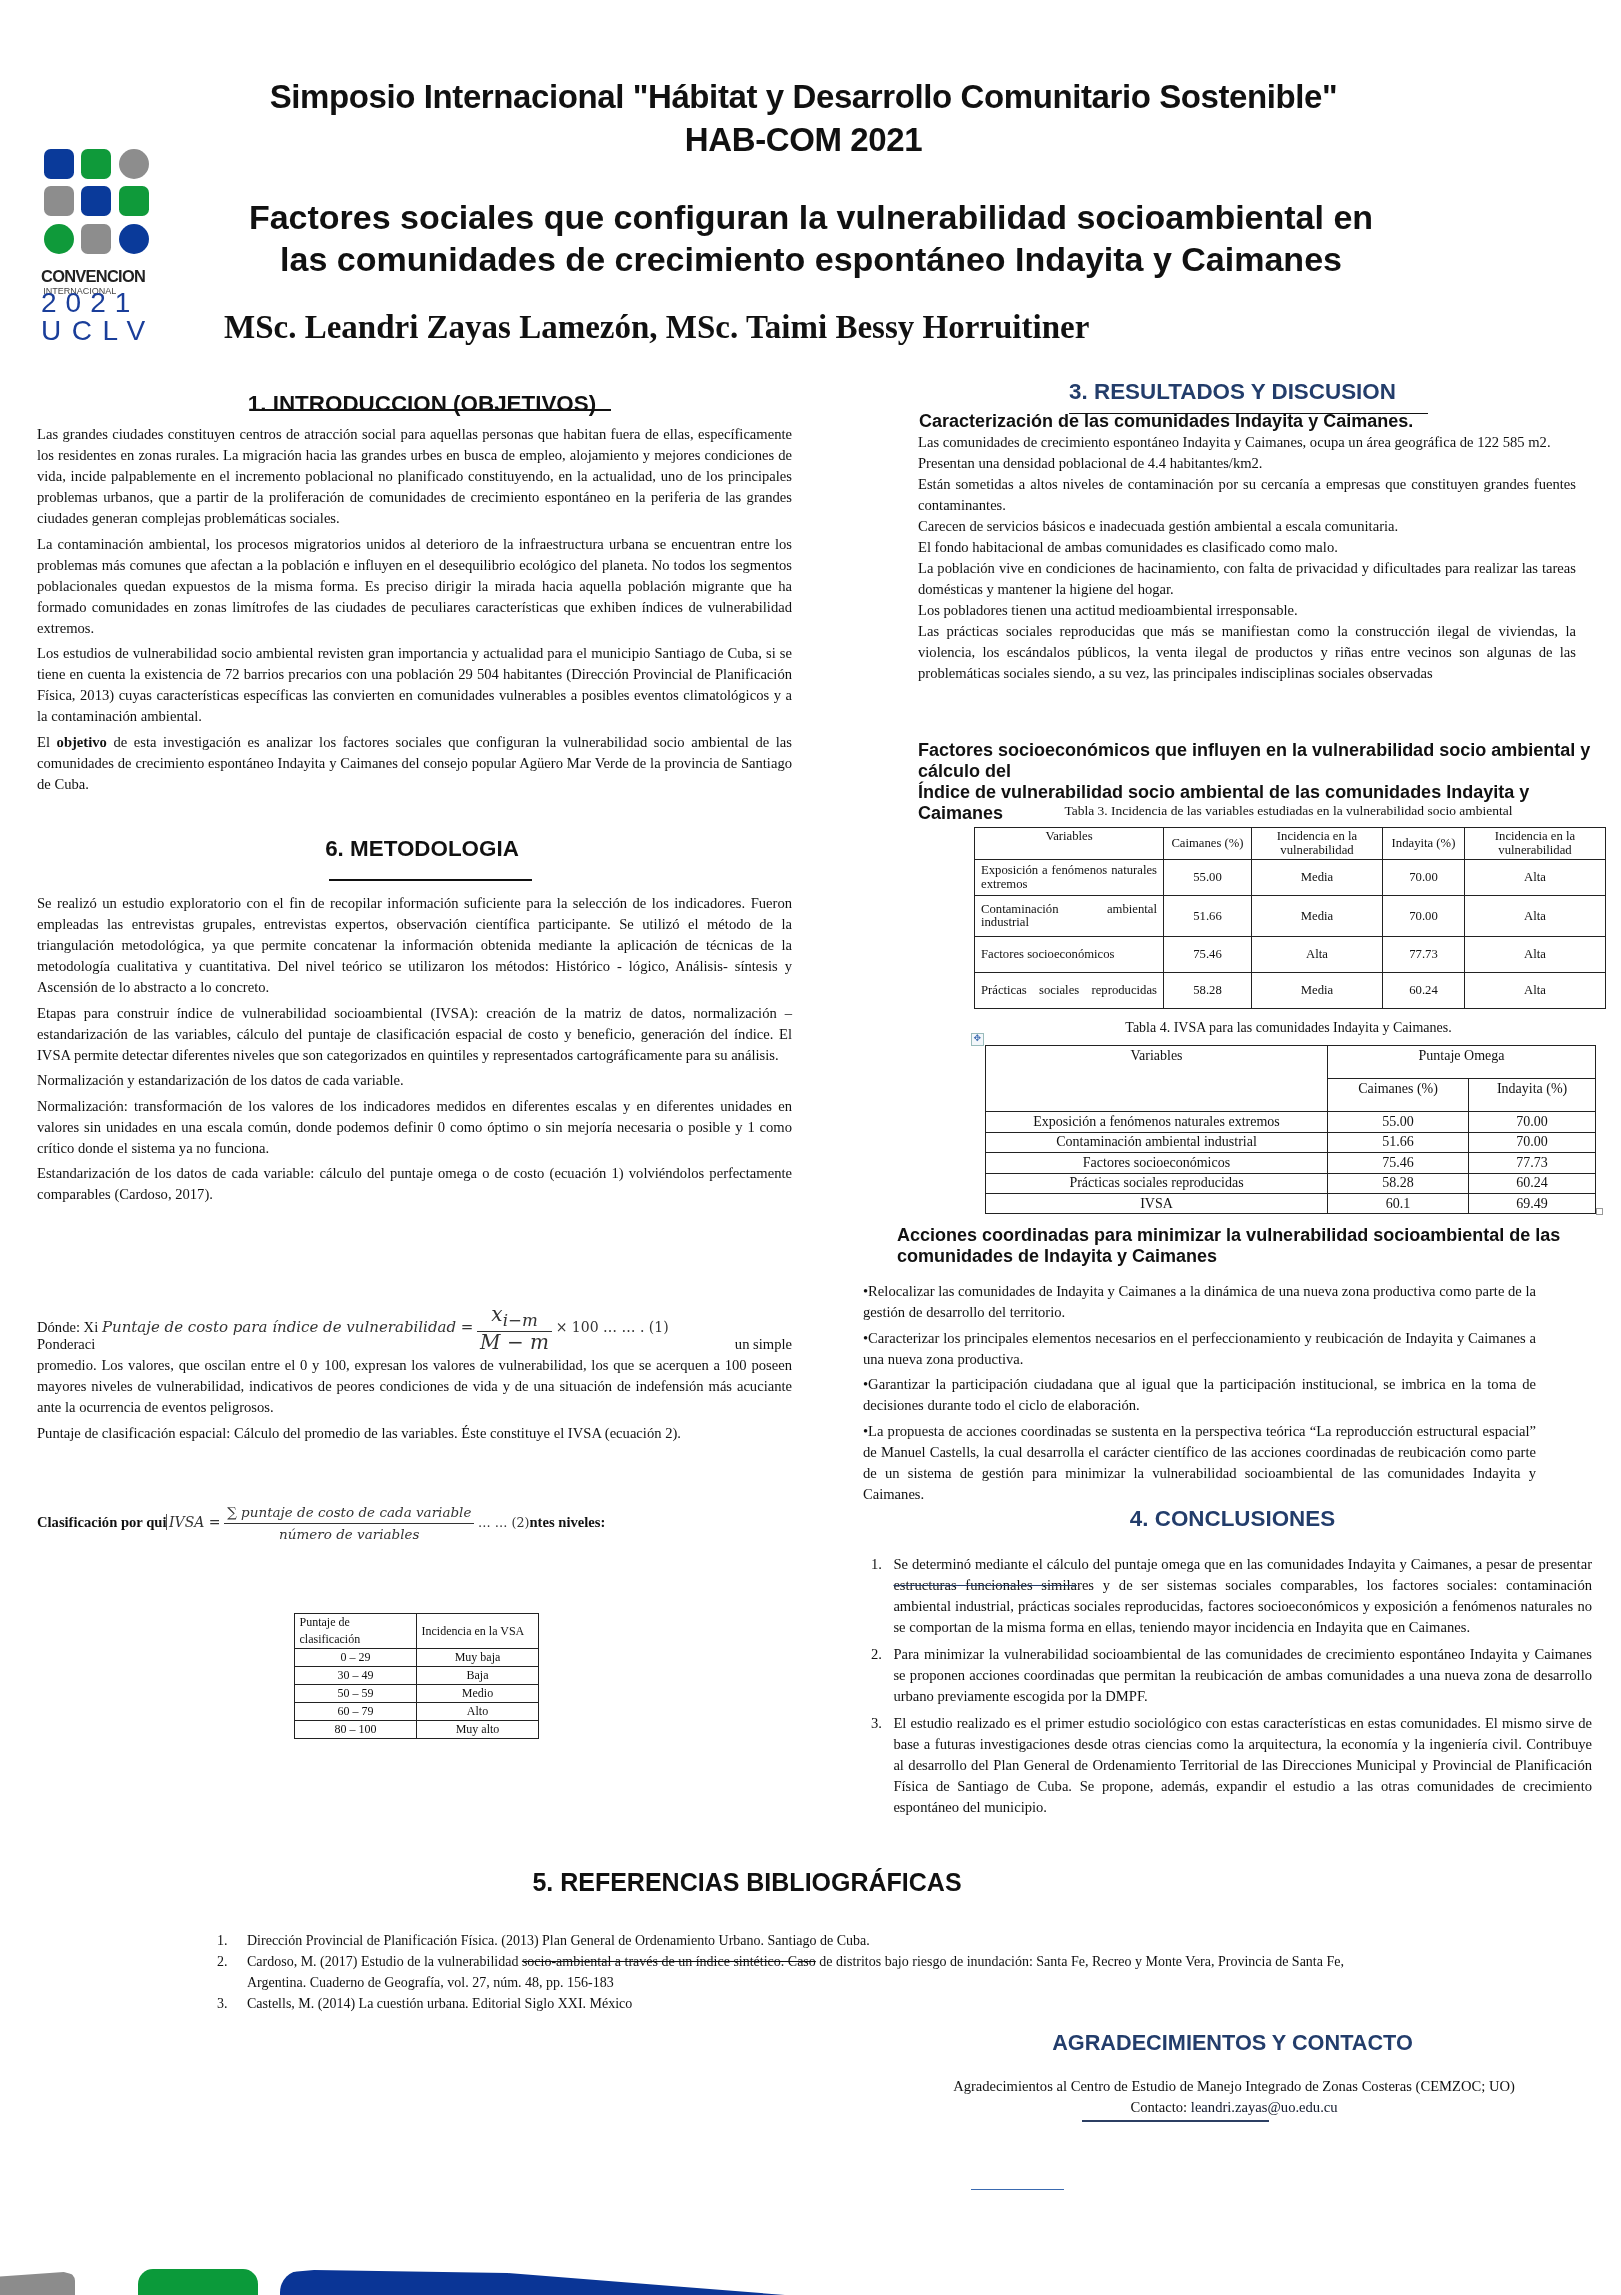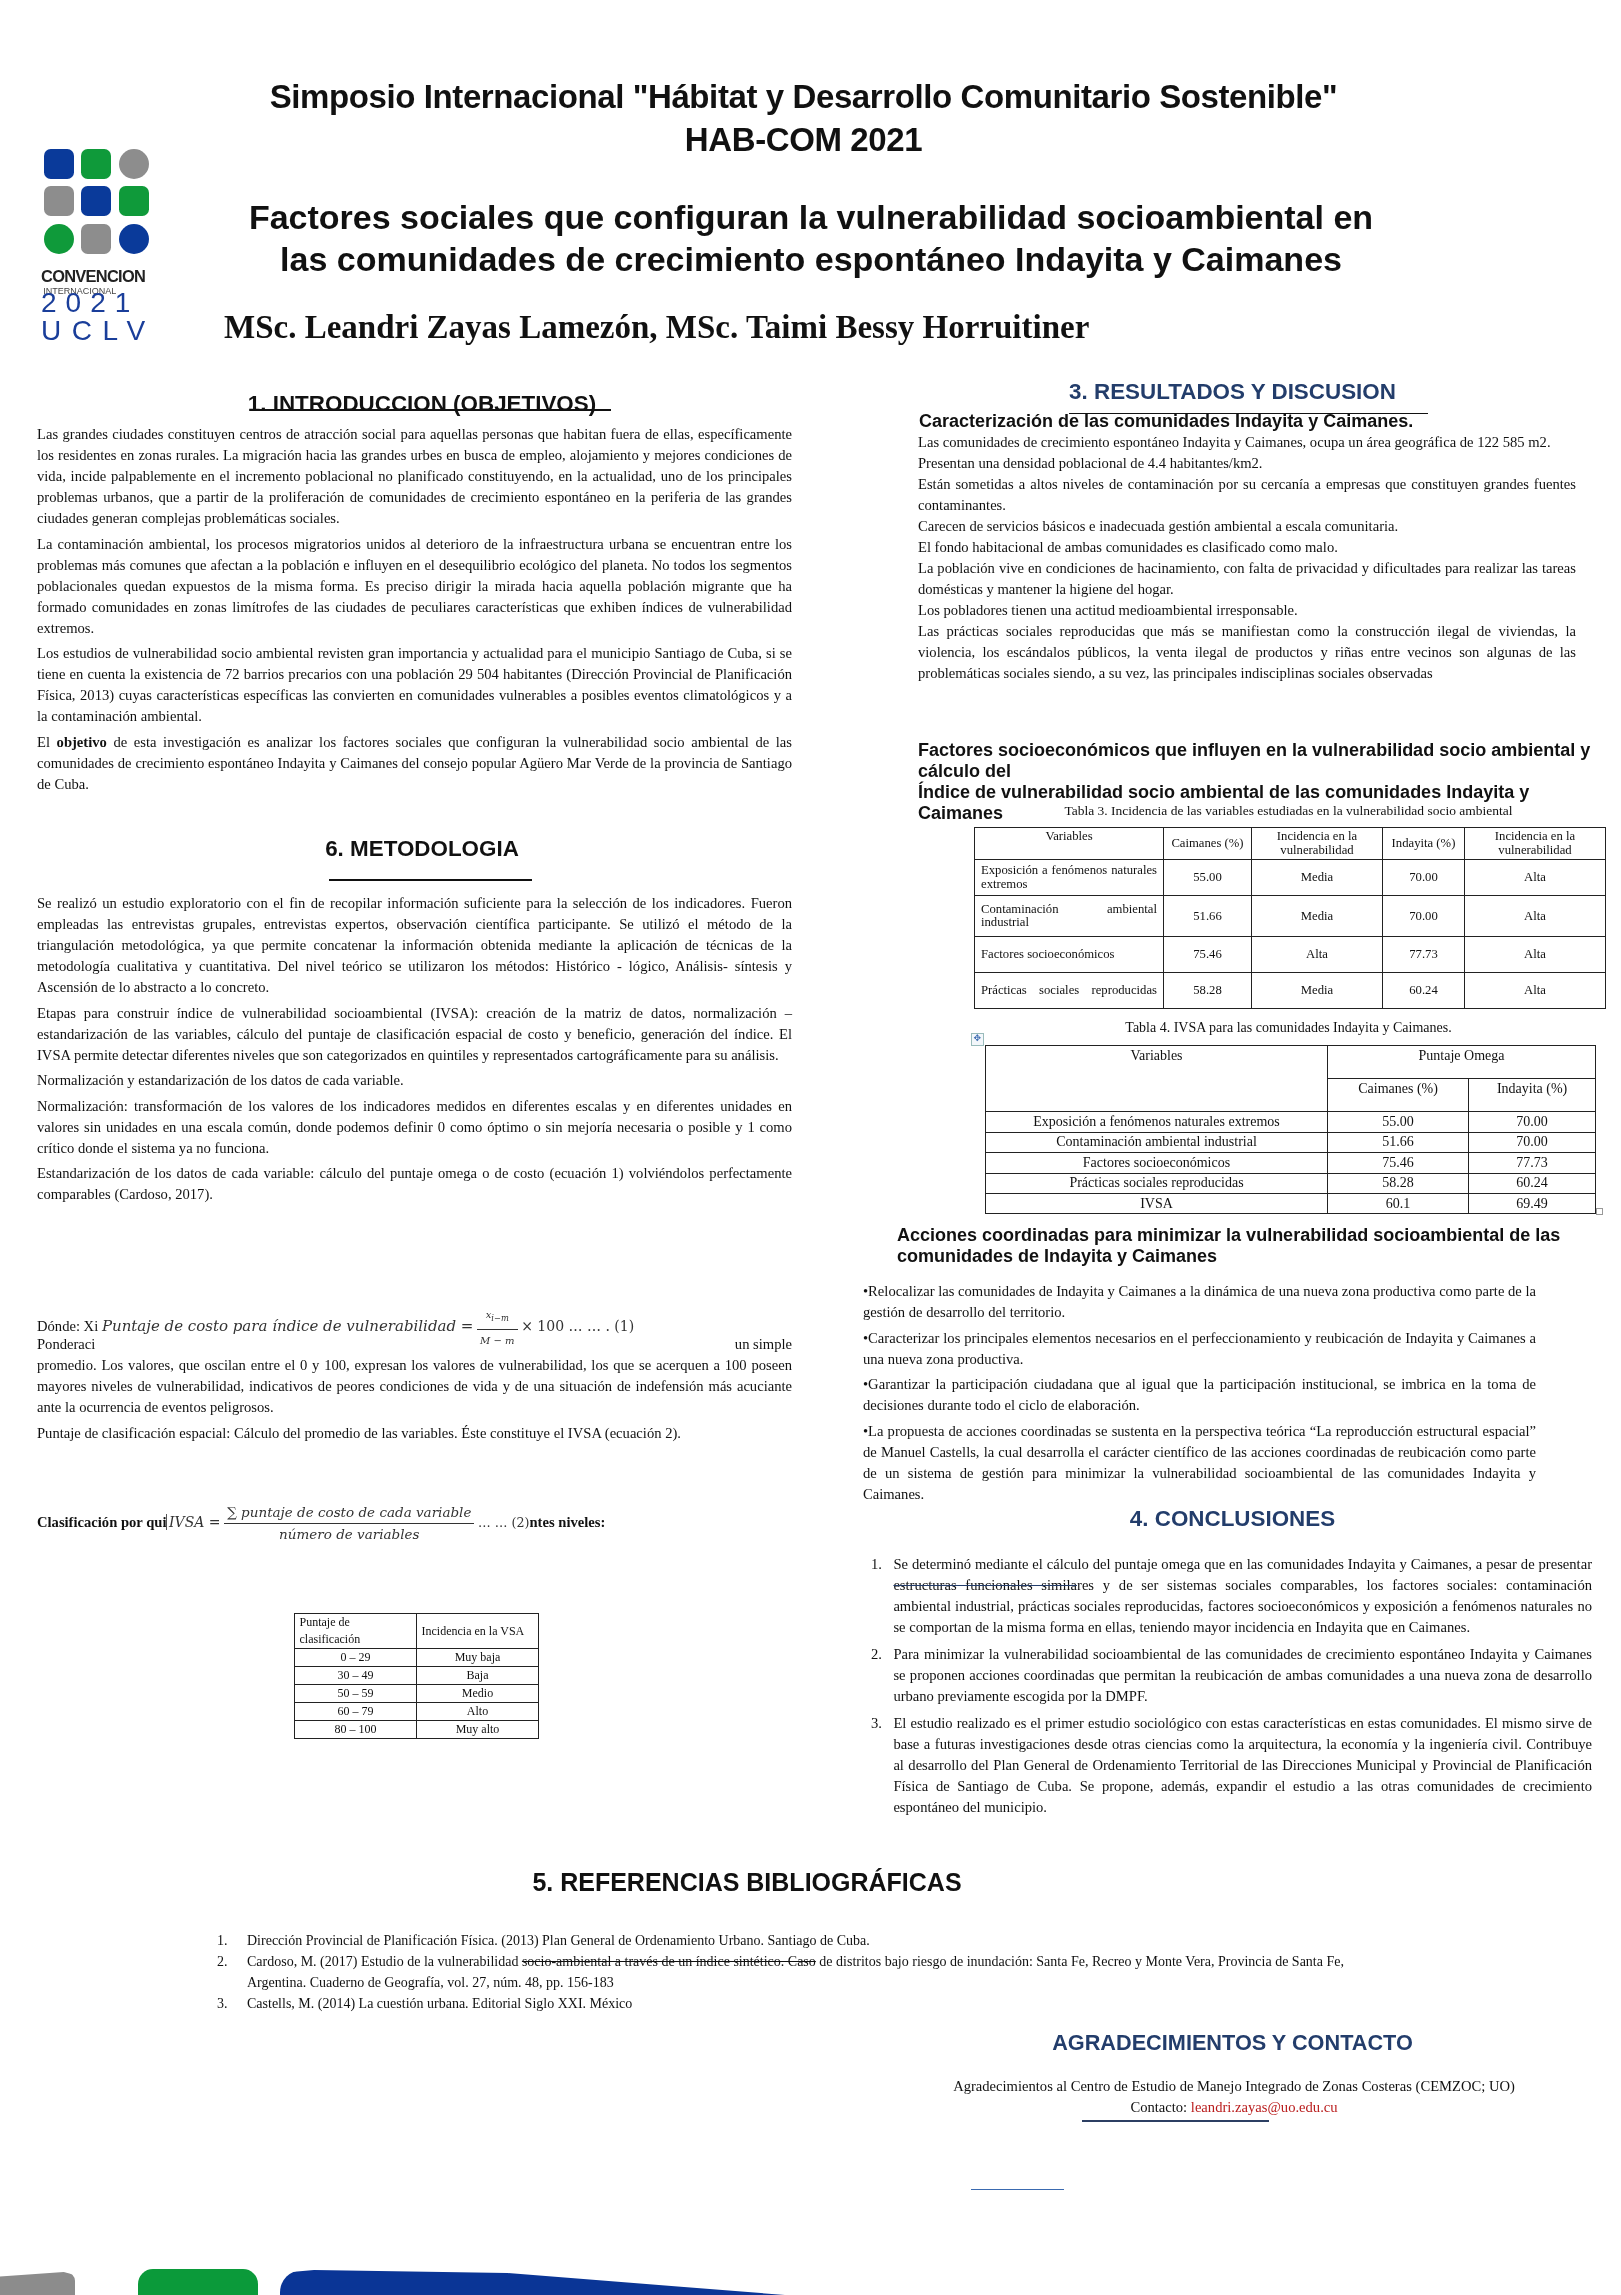--- a/index.html
+++ b/index.html
@@ -114,7 +114,7 @@
 <div class="abs txt" style="left:37px;top:1304px;width:755px;height:30px;white-space:nowrap;">
   <span>Dónde: Xi</span>
   <span class="formula" style="font-size:15px;">Puntaje de costo para índice de vulnerabilidad =</span>
-  <span class="frac formula" style="font-size:10px;">
+  <span class="frac formula" style="font-size:20px;">
     <span class="n"><span>x</span><sub>i−m</sub></span>
     <span class="d">M − m</span>
   </span>

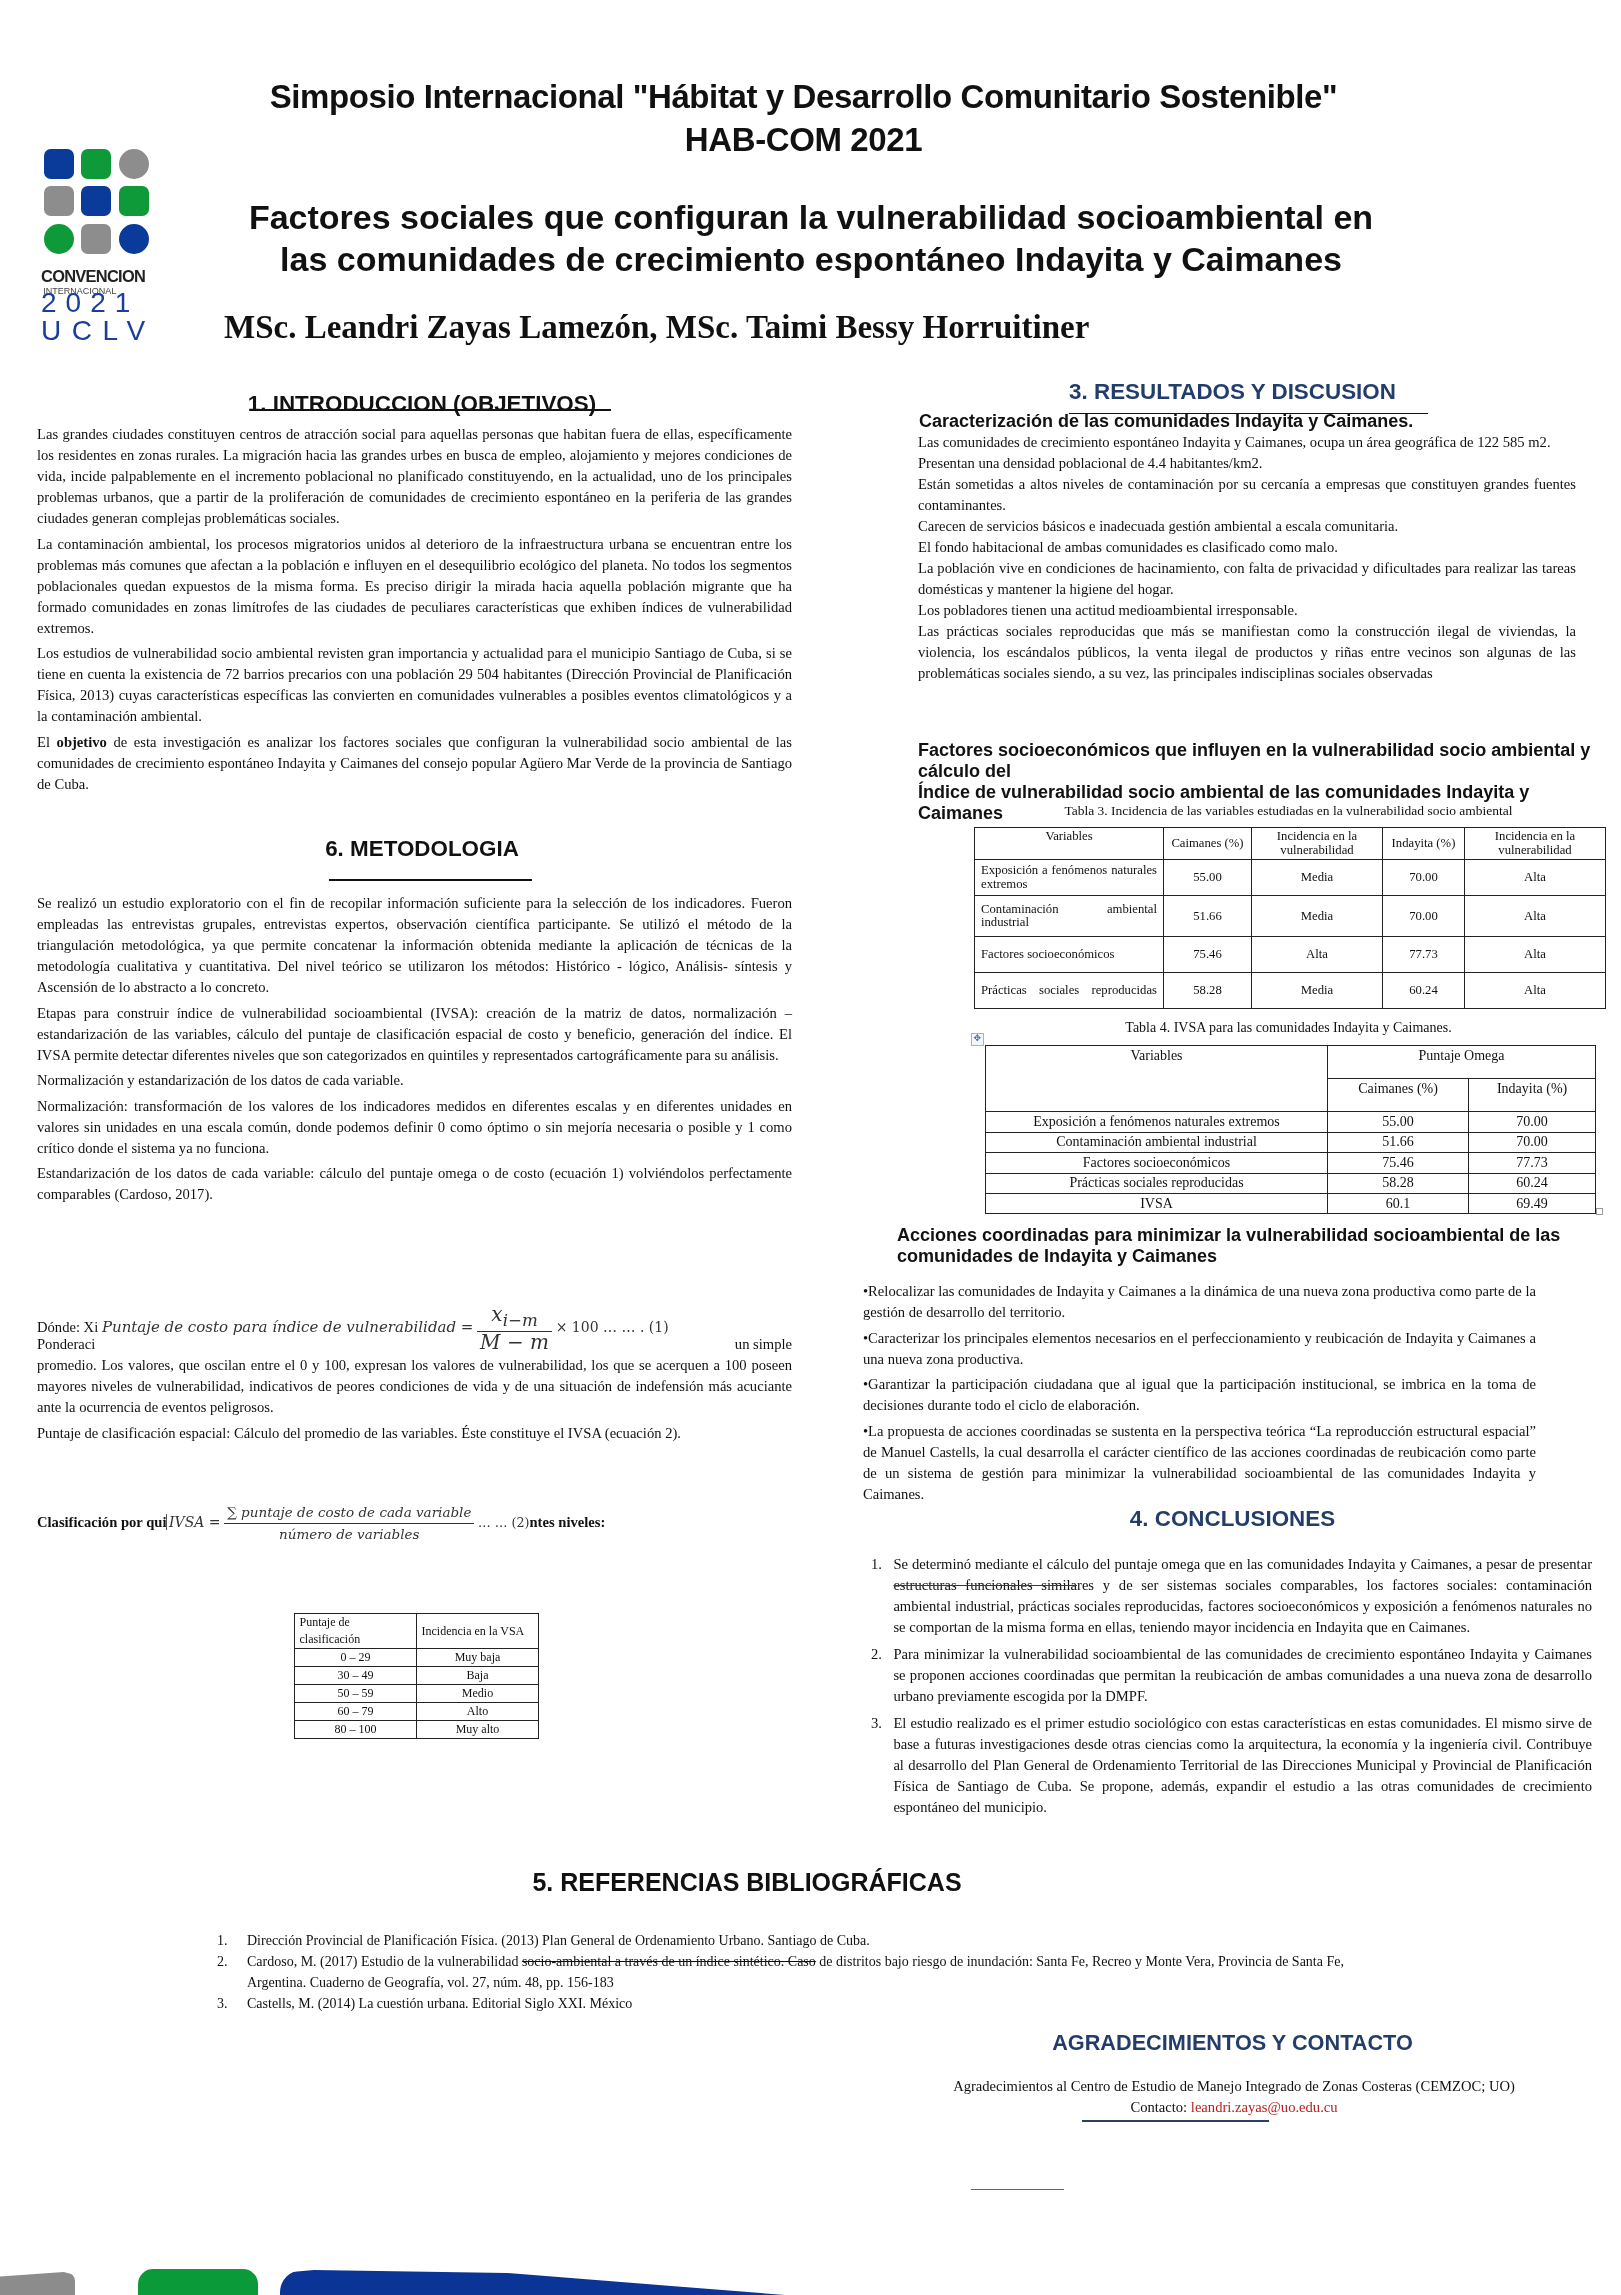--- a/index.html
+++ b/index.html
@@ -53,7 +53,7 @@
   .refs { font-family: "Liberation Serif", serif; font-size: 14px; line-height: 21px; }
   .refs li { position: relative; padding-left: 30px; list-style: none; }
   .refs li .num { position: absolute; left: 0; }
-  .link { color: #b91c1c; margin-top: 24px; }
+  .link { color: #0f172a; margin-top: 24px; }
   
   .foot-gray { left: 0; top: 2272px; width: 75px; height: 30px; background: #8c8c8c; border-radius: 0 9px 0 0; clip-path: polygon(0 15%, 85% 0, 100% 10%, 100% 100%, 0 100%); }
   .foot-green { left: 138px; top: 2269px; width: 120px; height: 30px; background: #0b9a3a; border-radius: 15px 15px 0 0; }

